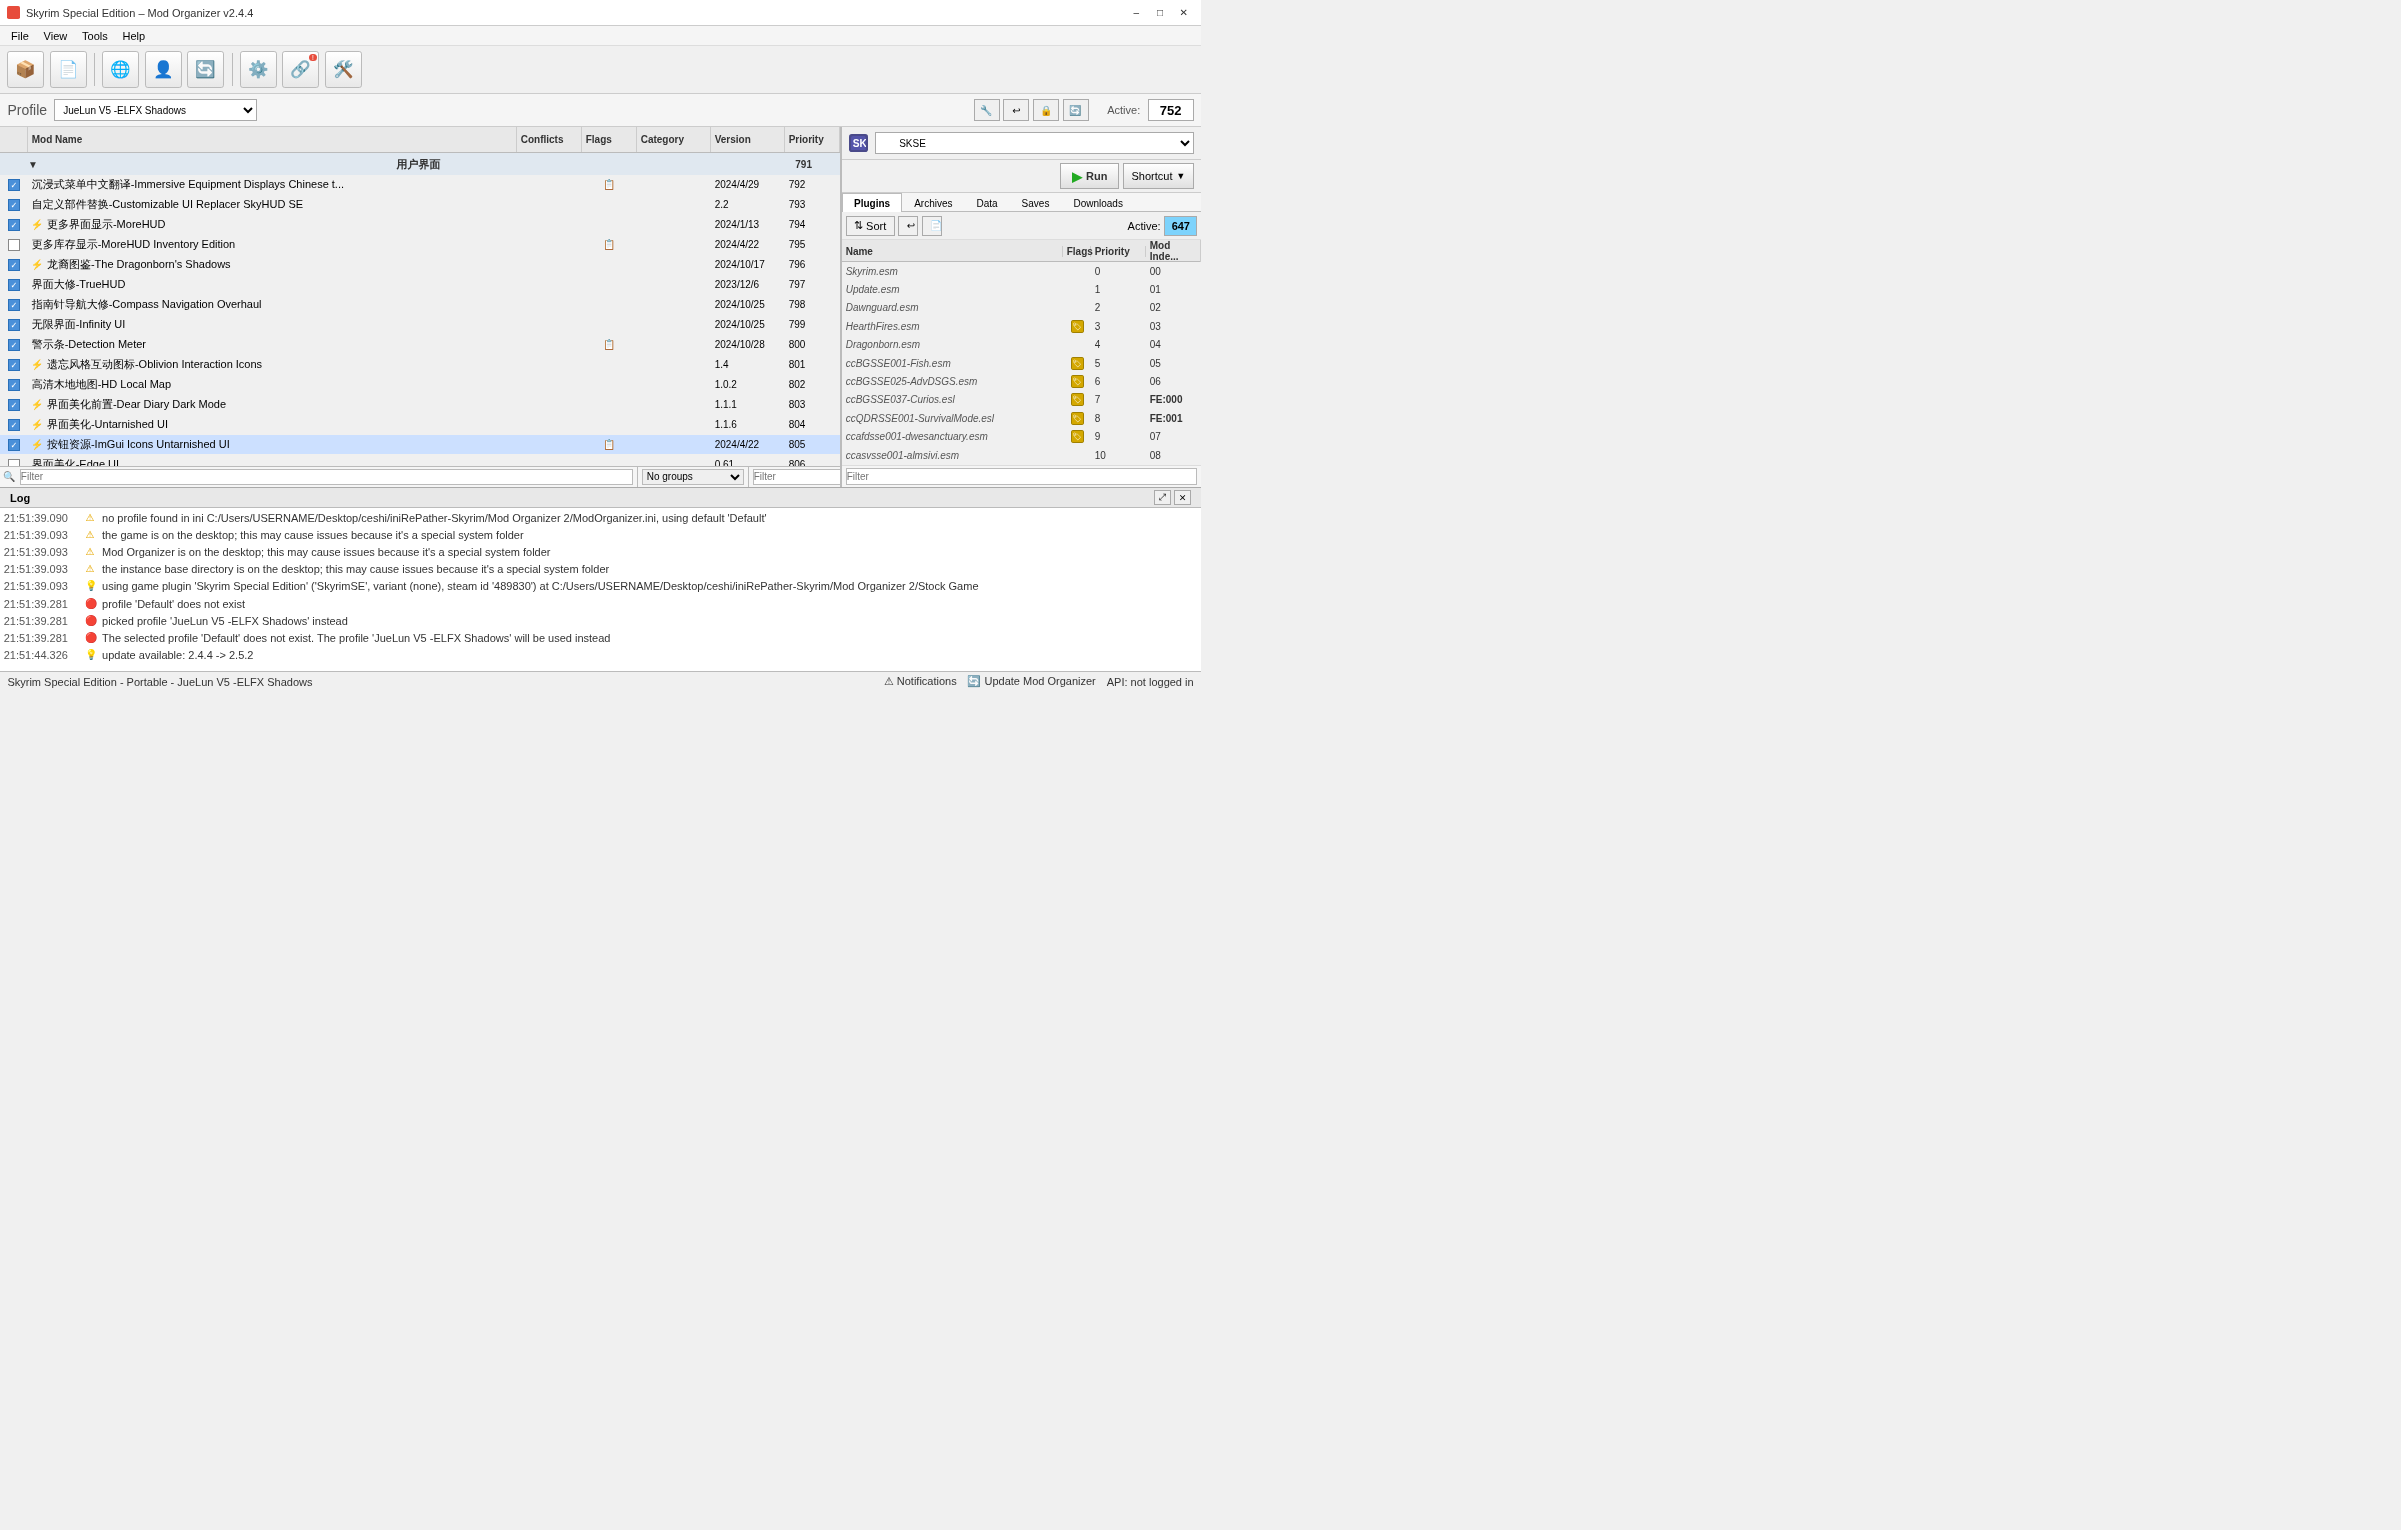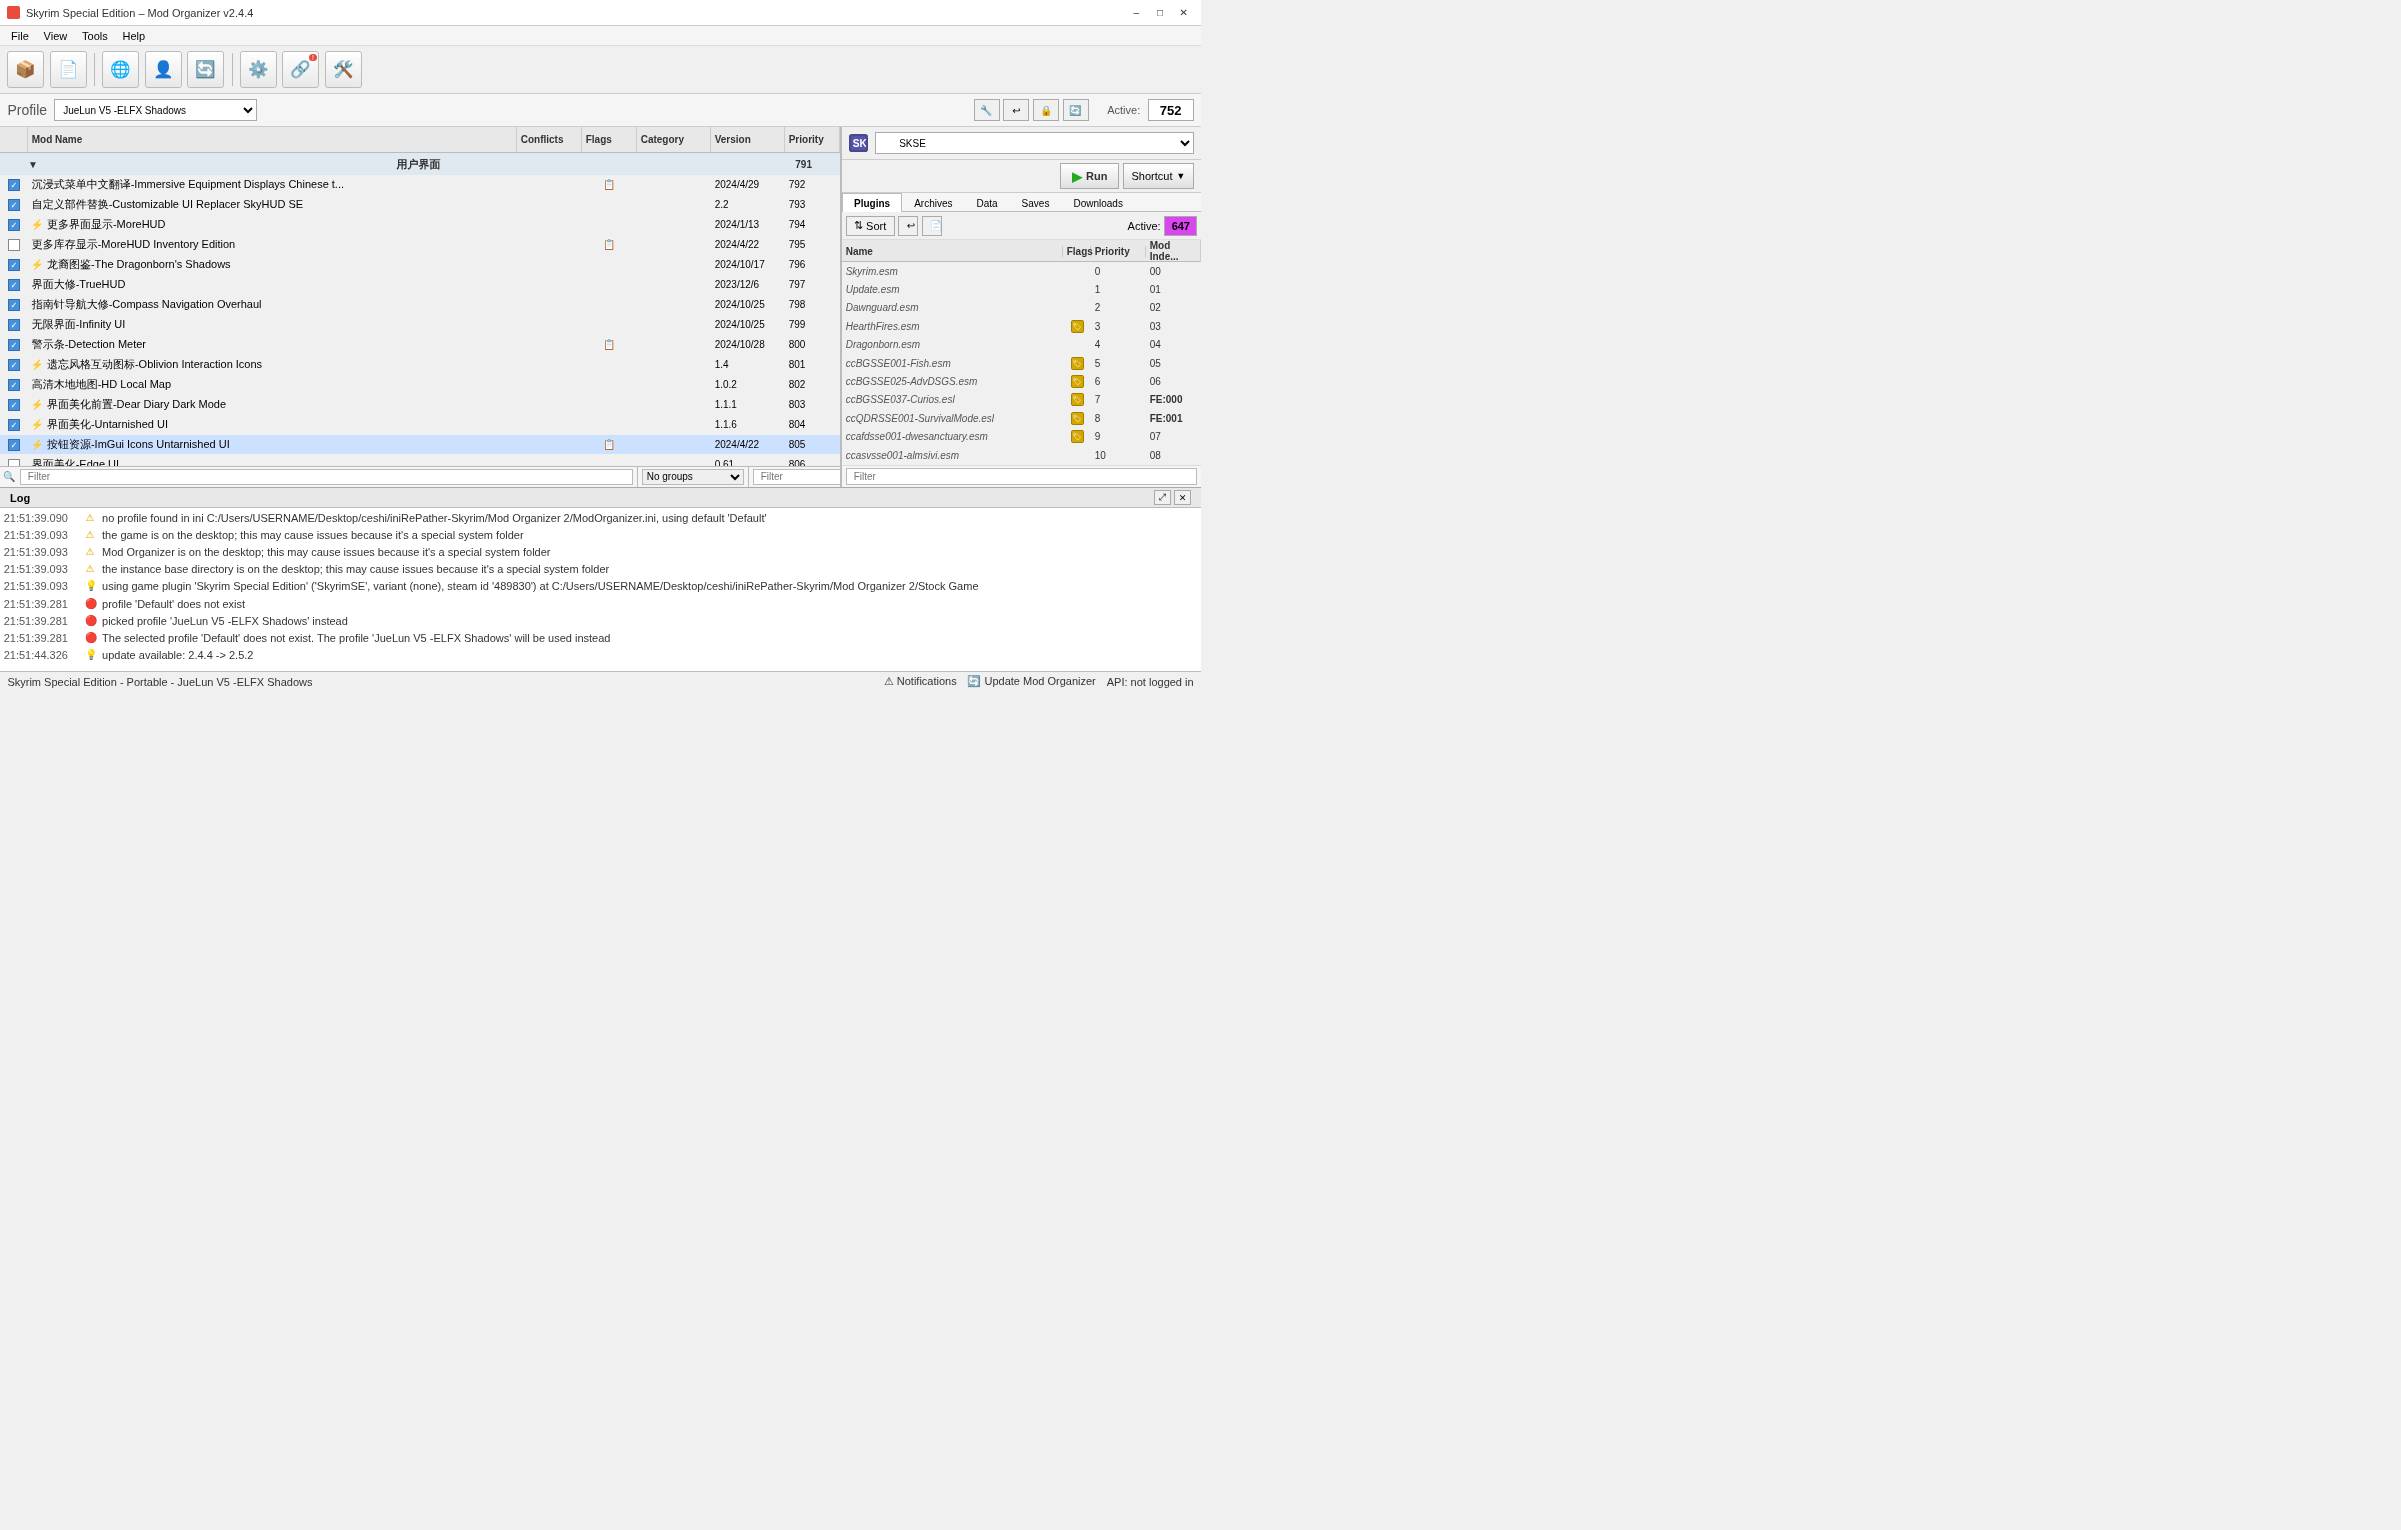--- a/index.html
+++ b/index.html
@@ -67,7 +67,7 @@
     .plugin-toolbar { height: 28px; display: flex; align-items: center; padding: 0 3.7px; border-bottom: 0.9px solid #ddd; background: #f0f0f0; gap: 3.7px; justify-content: space-between; }
     .plugin-sort-btn { height: 20px; padding: 0 7.4px; background: #f0f0f0; border: 0.9px solid #aaa; cursor: pointer; font-size: 10px; display: flex; align-items: center; gap: 2.8px; }
     .plugin-active { display: flex; align-items: center; gap: 3.7px; font-size: 10px; }
-    .plugin-active-count { width: 33px; height: 20px; border: 0.9px solid #aaa; background: #d946ef; display: flex; align-items: center; justify-content: center; font-weight: bold; }
+    .plugin-active-count { width: 33px; height: 20px; border: 0.9px solid #aaa; background: #7dd3fc; display: flex; align-items: center; justify-content: center; font-weight: bold; }
     
     
     .plugin-list-header { display: grid; grid-template-columns: 1fr 28px 55px 55px; background: #e8e8e8; border-bottom: 0.9px solid #bbb; height: 22px; align-items: center; }

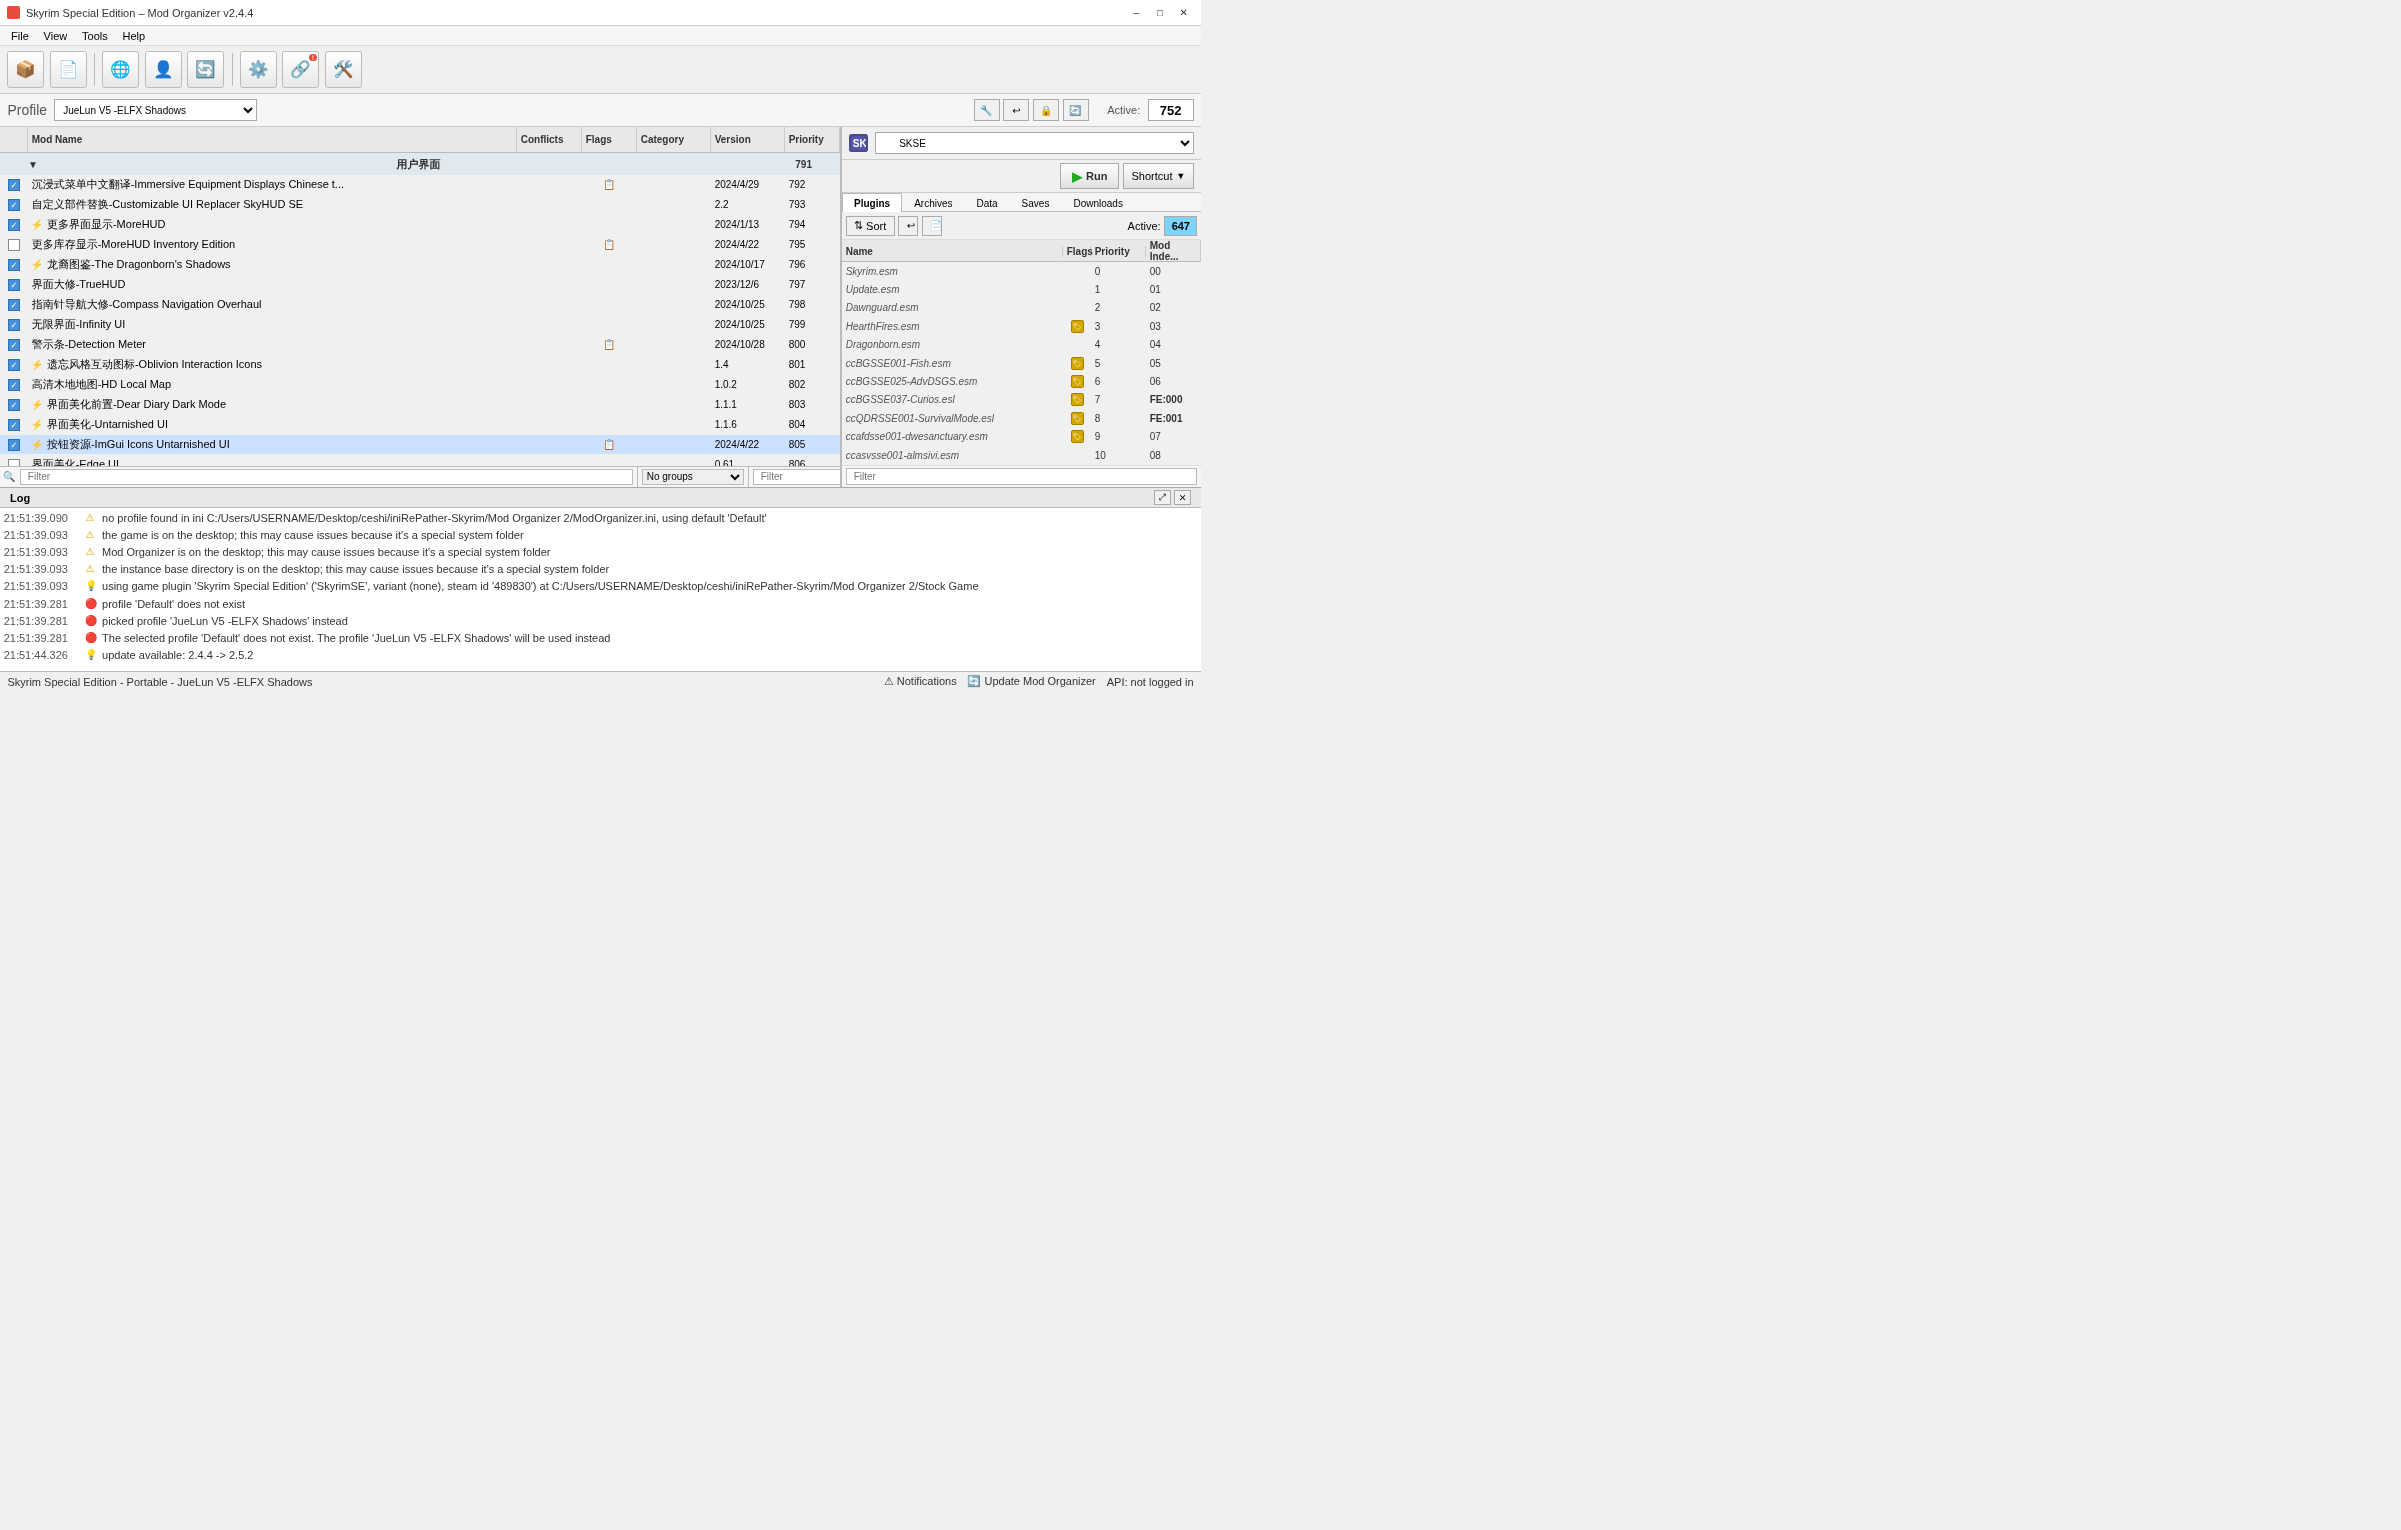--- a/index.html
+++ b/index.html
@@ -83,7 +83,7 @@
     
     
     .filter-bar { height: 22px; display: flex; align-items: center; padding: 0 3.7px; border-top: 0.9px solid #ddd; background: #f5f5f5; }
-    .filter-input { flex: 1; height: 16.6px; border: 0.9px solid #bbb; padding: 0 7px; font-size: 10px; }
+    .filter-input { flex: 1; height: 16.6px; border: 0.9px solid #bbb; padding: 0 0; font-size: 10px; }
     
     
     .log-area { height: 184px; border-top: 1.8px solid #aaa; display: flex; flex-direction: column; }

